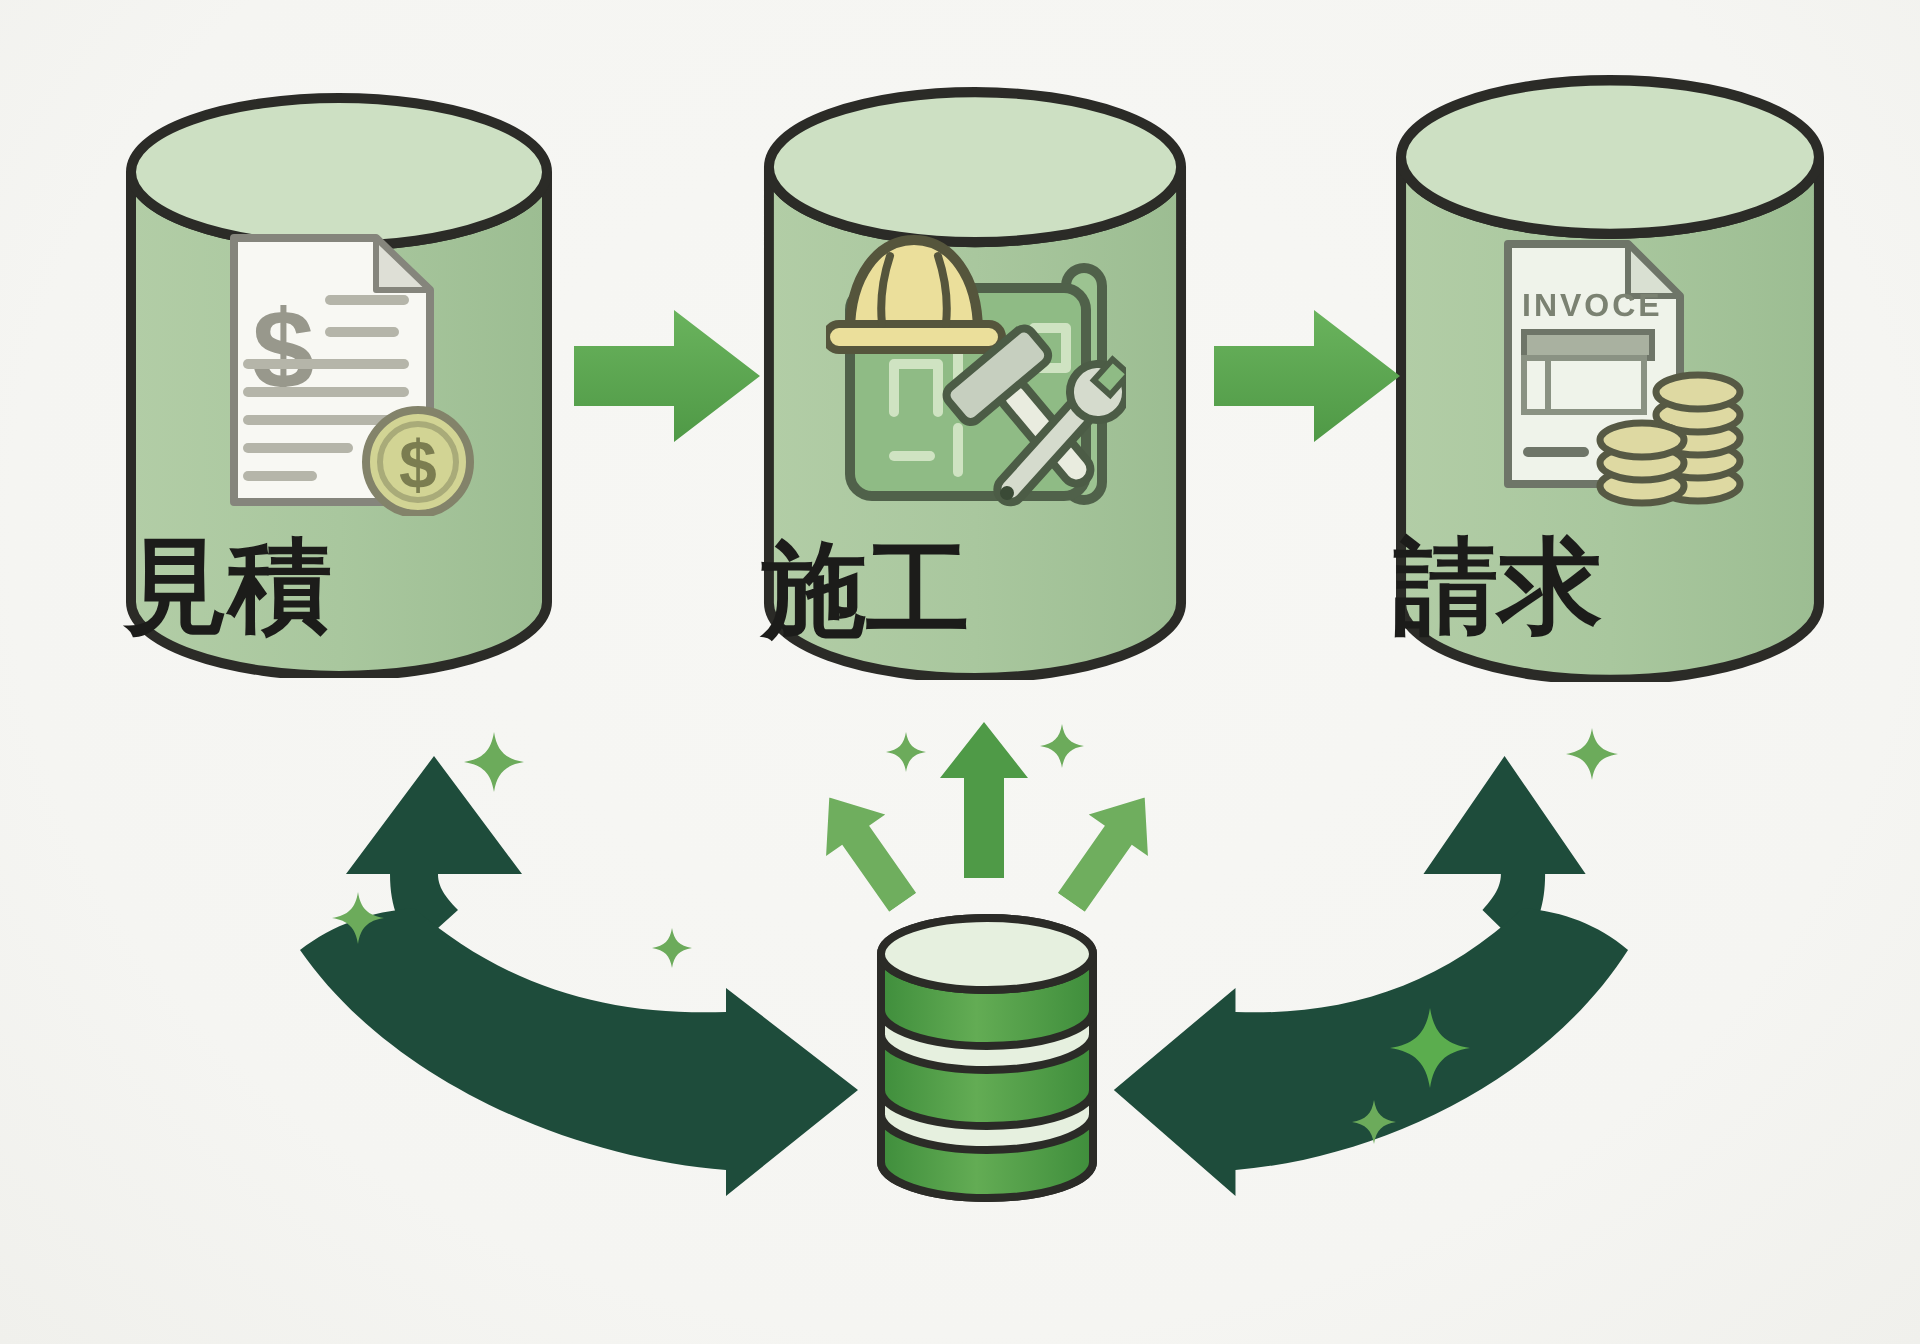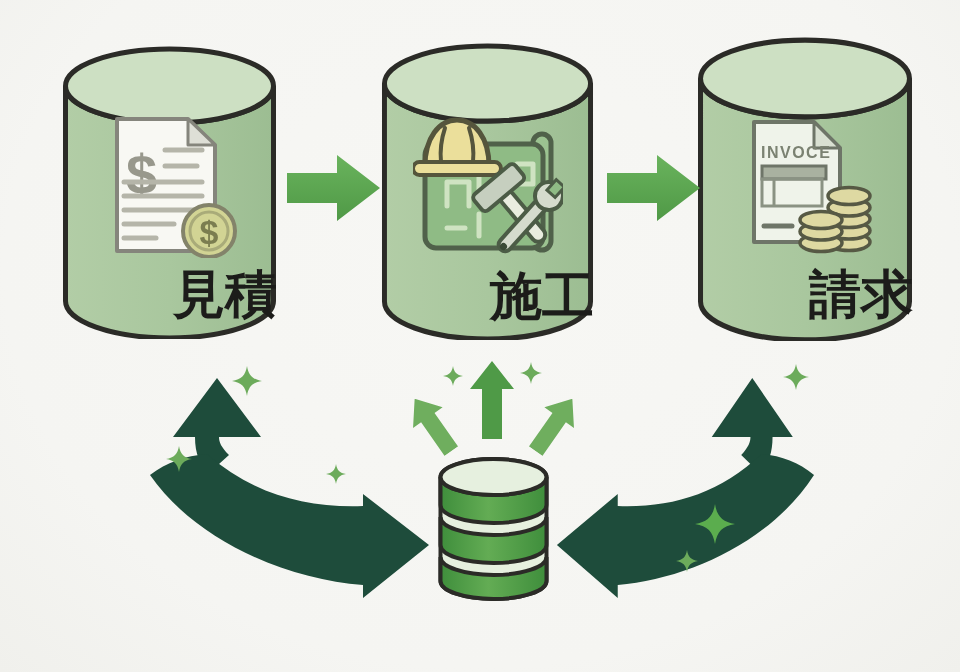--- a/index.html
+++ b/index.html
@@ -18,7 +18,7 @@
   .cyl{position:absolute;}
   .cyl svg.shape{position:absolute;left:0;top:0;width:100%;height:100%;}
   .cyl-label{
-    position:absolute;left:0;width:100%;text-align:right;
+    position:absolute;left:0;width:100%;text-align:left;
     font-size:52px;font-weight:900;color:var(--labelColor);line-height:56px;
   }
   .icon-svg{position:absolute;}

